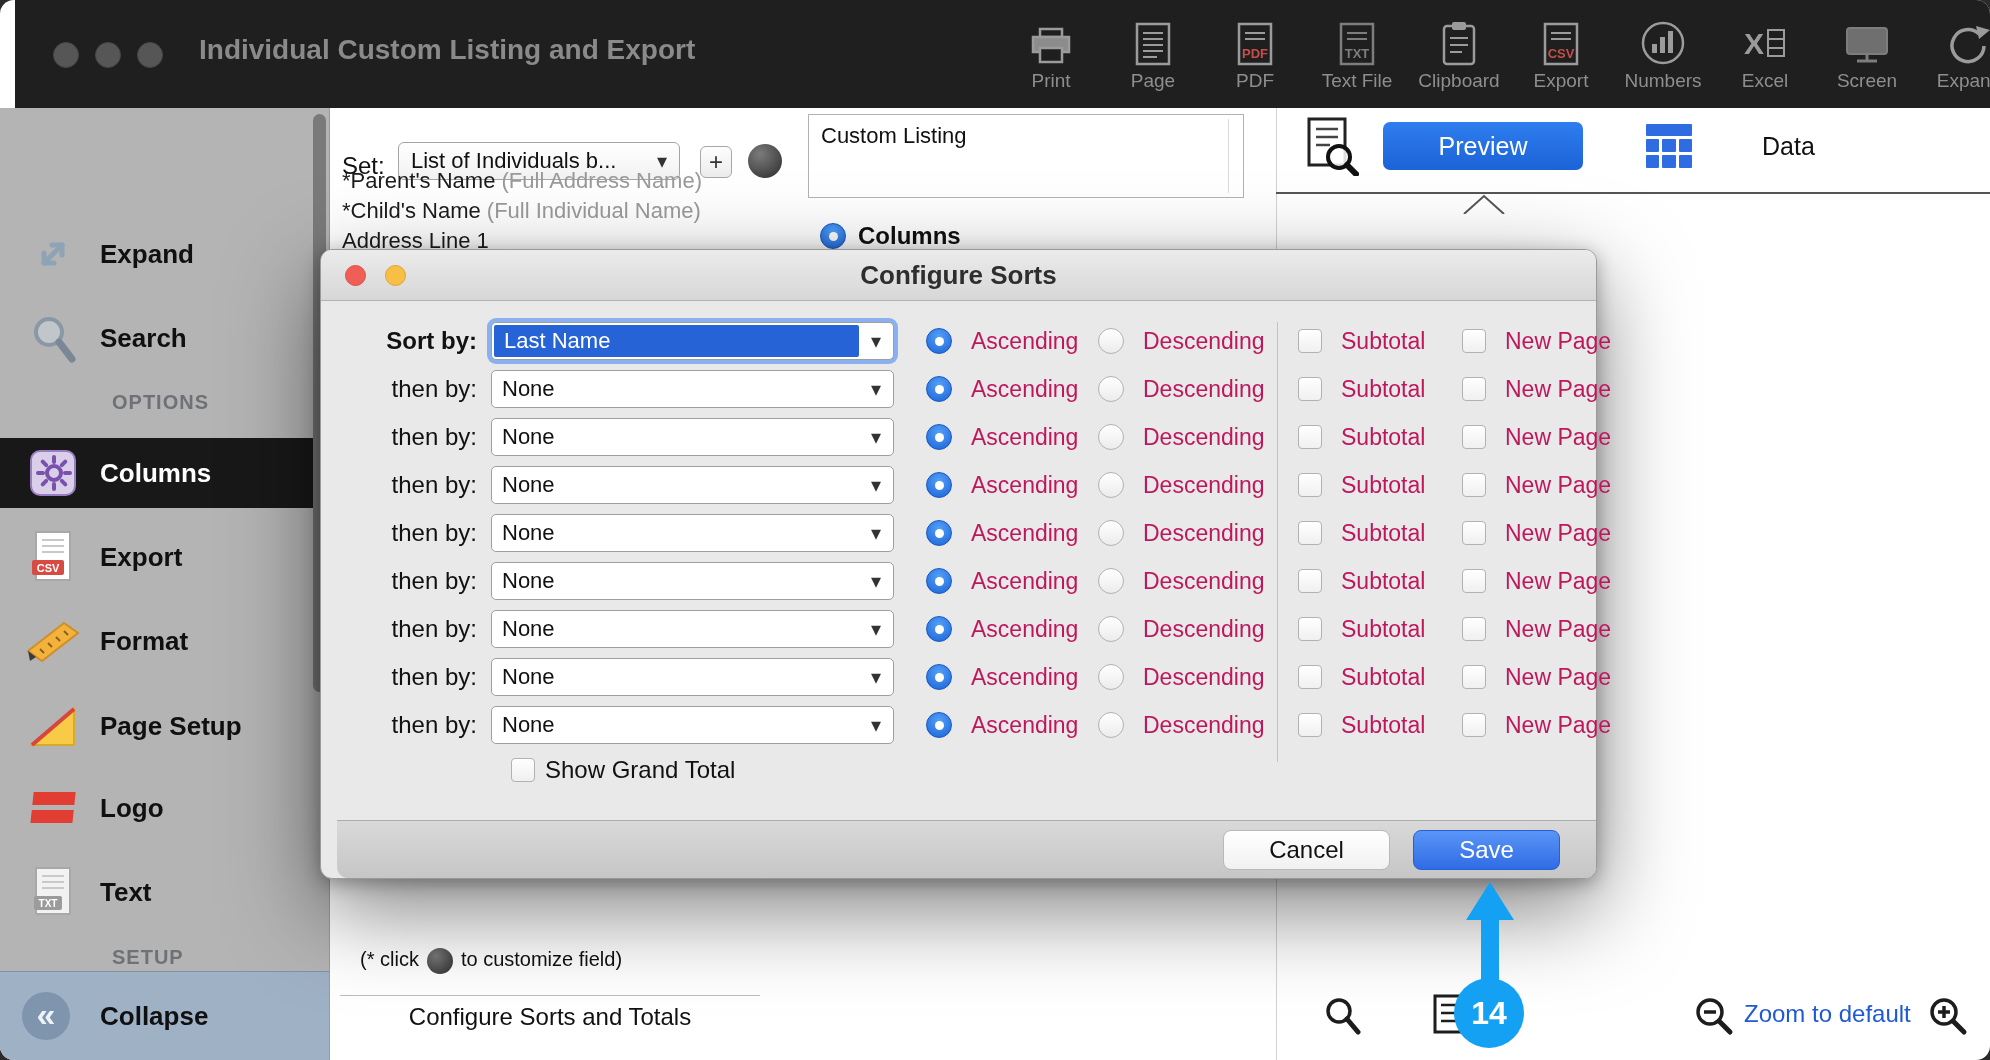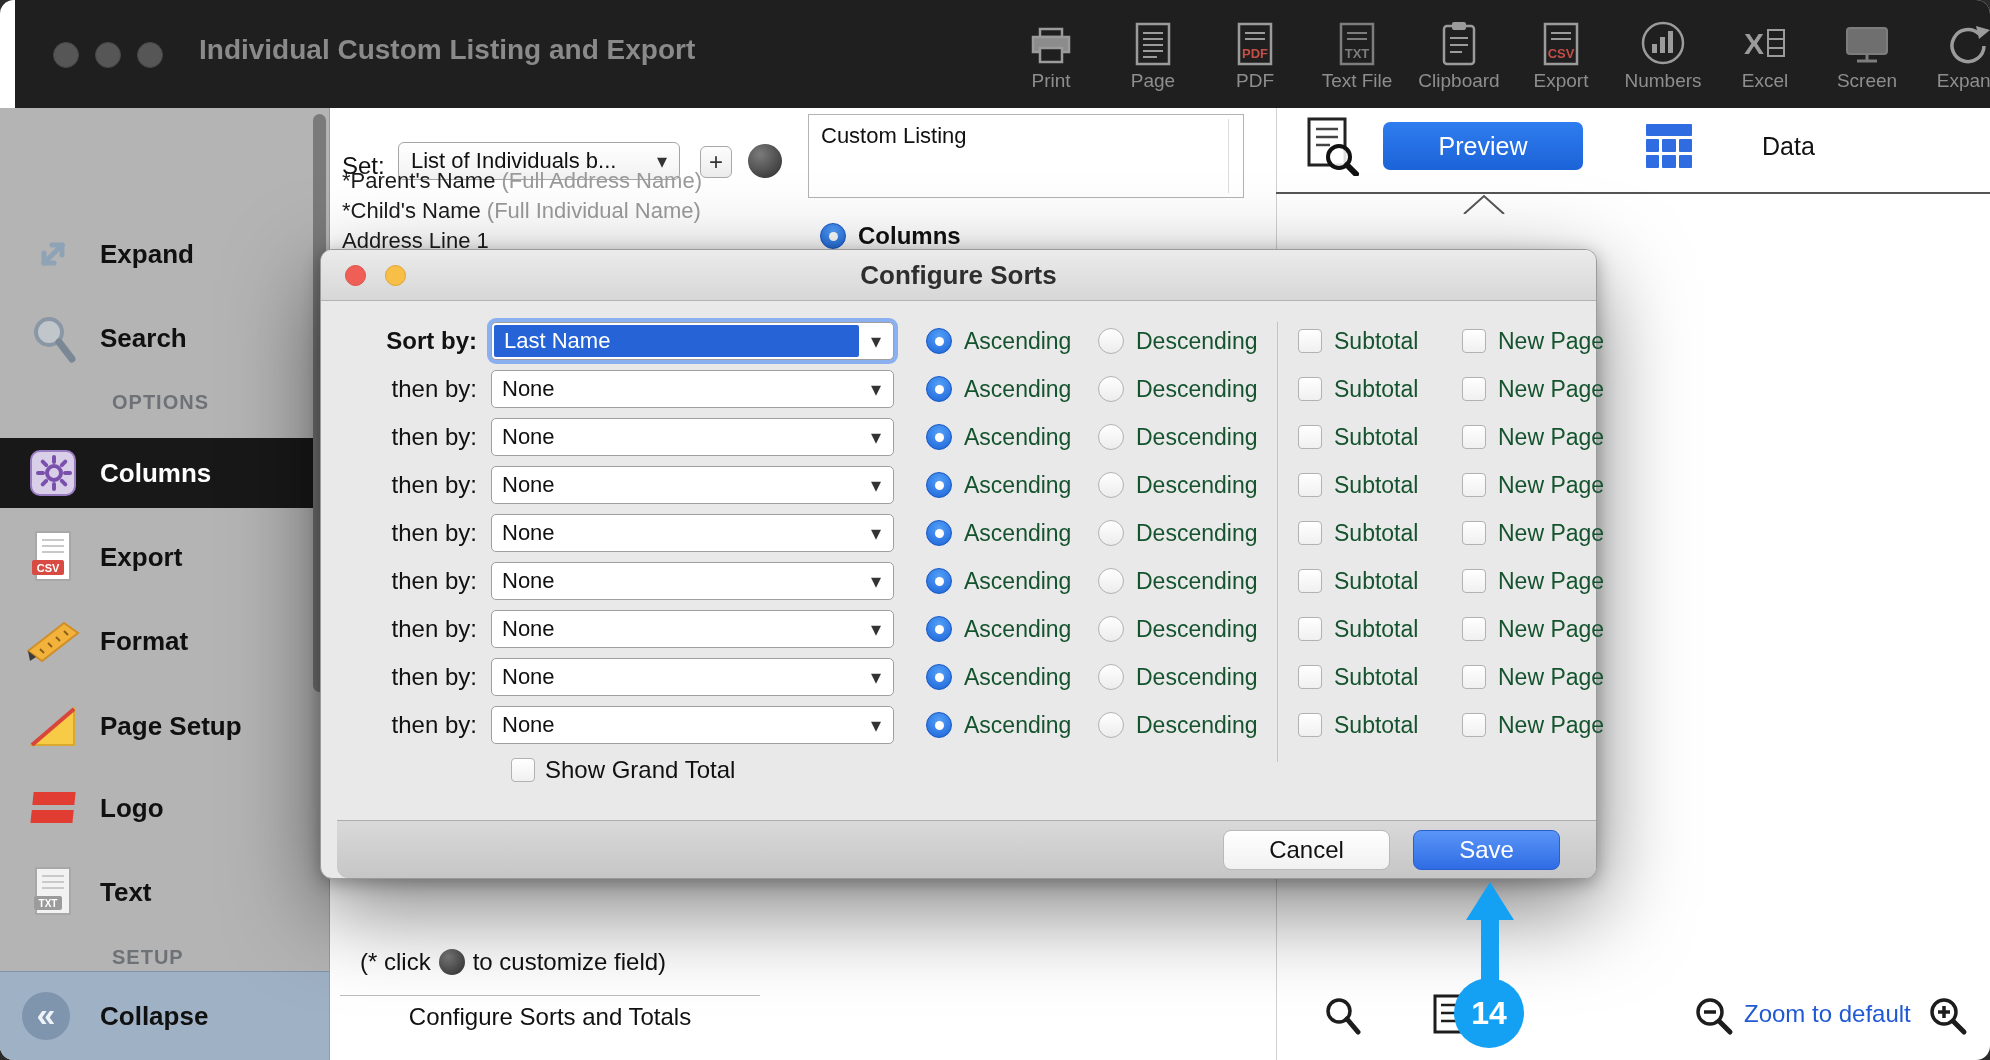--- a/index.html
+++ b/index.html
@@ -80,7 +80,7 @@
   .dlg-select .sel-arrow{display:flex;align-items:center;justify-content:center;}
   .dlg-select.hl{box-shadow:0 0 0 4px rgba(62,130,246,.55);}
   .dlg-select.hl .sel-text{background:#2563d6;color:#fff;margin:2px 0 2px 2px;border-radius:2px;}
-  .grp{display:flex;align-items:center;gap:12px;font-size:23px;color:#14532d;flex:0 0 auto;}
+  .grp{display:flex;align-items:center;gap:19px;font-size:23px;color:#be185d;flex:0 0 auto;}
   .grp-asc{margin-left:32px;min-width:172px;}
   .grp-desc{min-width:176px;}
   .grp-sub{margin-left:24px;min-width:152px;}

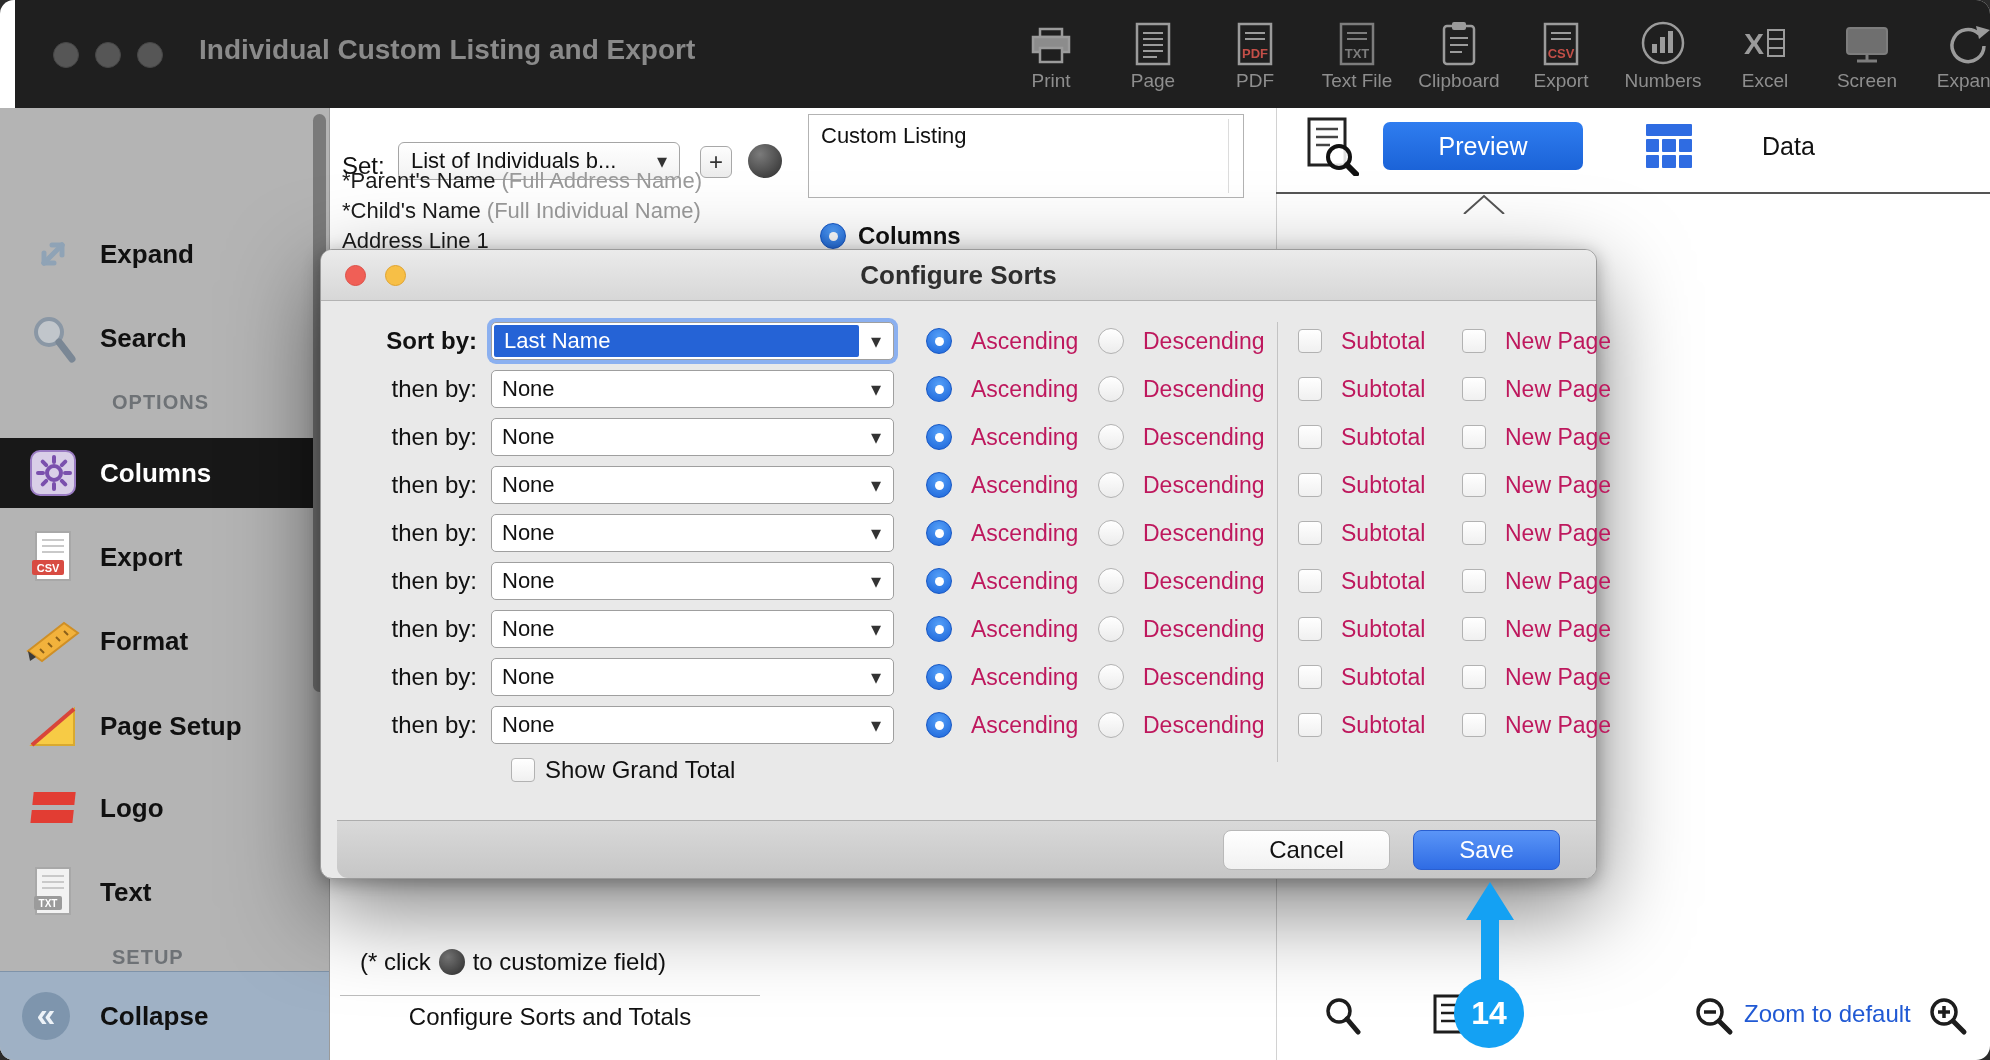--- a/index.html
+++ b/index.html
@@ -56,7 +56,7 @@
   .grid-icon{position:absolute;left:1646px;top:124px;width:46px;height:44px;display:grid;grid-template-columns:repeat(3,1fr);grid-template-rows:12px 1fr 1fr;gap:3px;}
   .grid-icon span{background:#2f6ce2;border-radius:1px;}
   .grid-icon span.hdr{grid-column:1 / span 3;}
-  .footer-note{position:absolute;left:360px;top:948px;display:flex;align-items:center;gap:8px;font-size:24px;color:#111;}
+  .footer-note{position:absolute;left:360px;top:948px;display:flex;align-items:flex-start;gap:8px;font-size:20px;color:#111;}
   .note-icon{width:26px;height:26px;border-radius:50%;background:radial-gradient(circle at 35% 30%,#7b7b7b,#2c2c2c);}
   .configure-bar{position:absolute;left:340px;top:995px;width:420px;height:42px;border-top:1px solid #bdbdbd;background:#fff;
                  font-size:24px;color:#111;display:flex;align-items:center;justify-content:center;}

